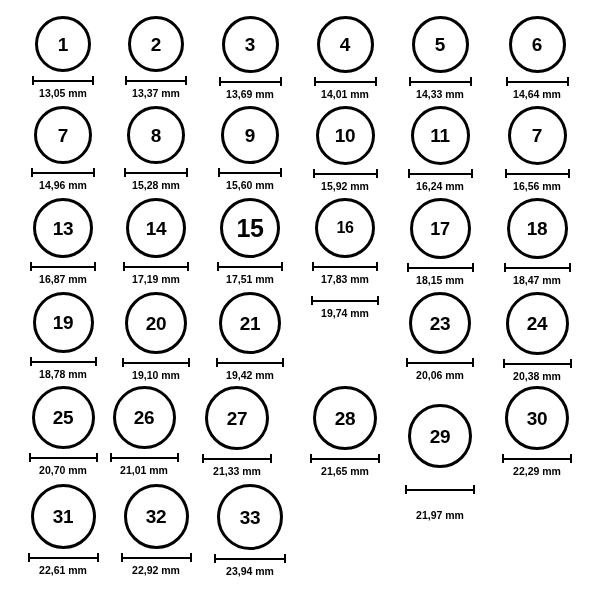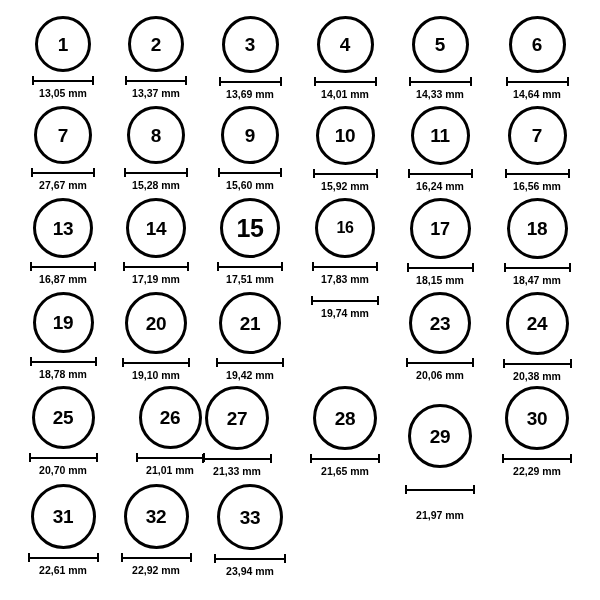--- a/index.html
+++ b/index.html
@@ -152,7 +152,7 @@
         <span class="bar"></span>
         <span class="tick-right"></span>
       </div>
-      <div class="ring-size-label">27,67 mm</div>
+      <div class="ring-size-label">14,96 mm</div>
     </div>
     <div class="ring-cell" style="left: 111px; top: 106px; width: 90px;">
       <div class="ring-circle" style="width: 58px; height: 58px; border-color: rgb(0, 0, 0);">

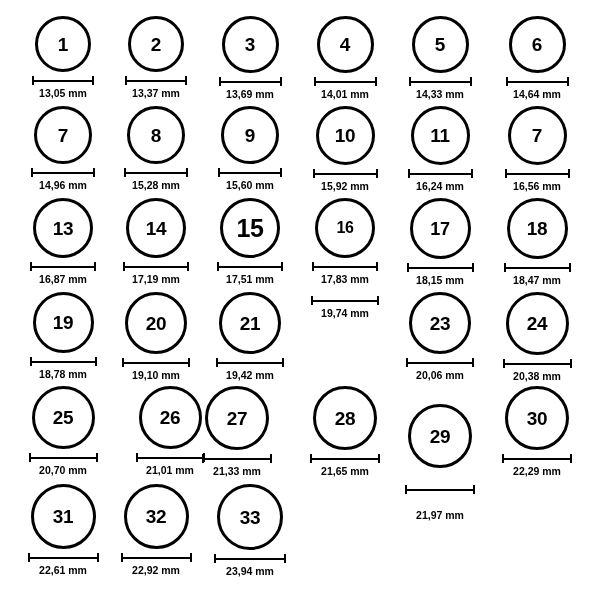--- a/index.html
+++ b/index.html
@@ -349,7 +349,7 @@
       </div>
       <div class="ring-size-label">20,70 mm</div>
     </div>
-    <div class="ring-cell" style="left: 125px; top: 386px; width: 90px;">
+    <div class="ring-cell" style="left: 99px; top: 386px; width: 90px;">
       <div class="ring-circle" style="width: 63px; height: 63px; border-color: rgb(0, 0, 0);">
         <span class="ring-number" style="font-size: 19px;">26</span>
       </div>

